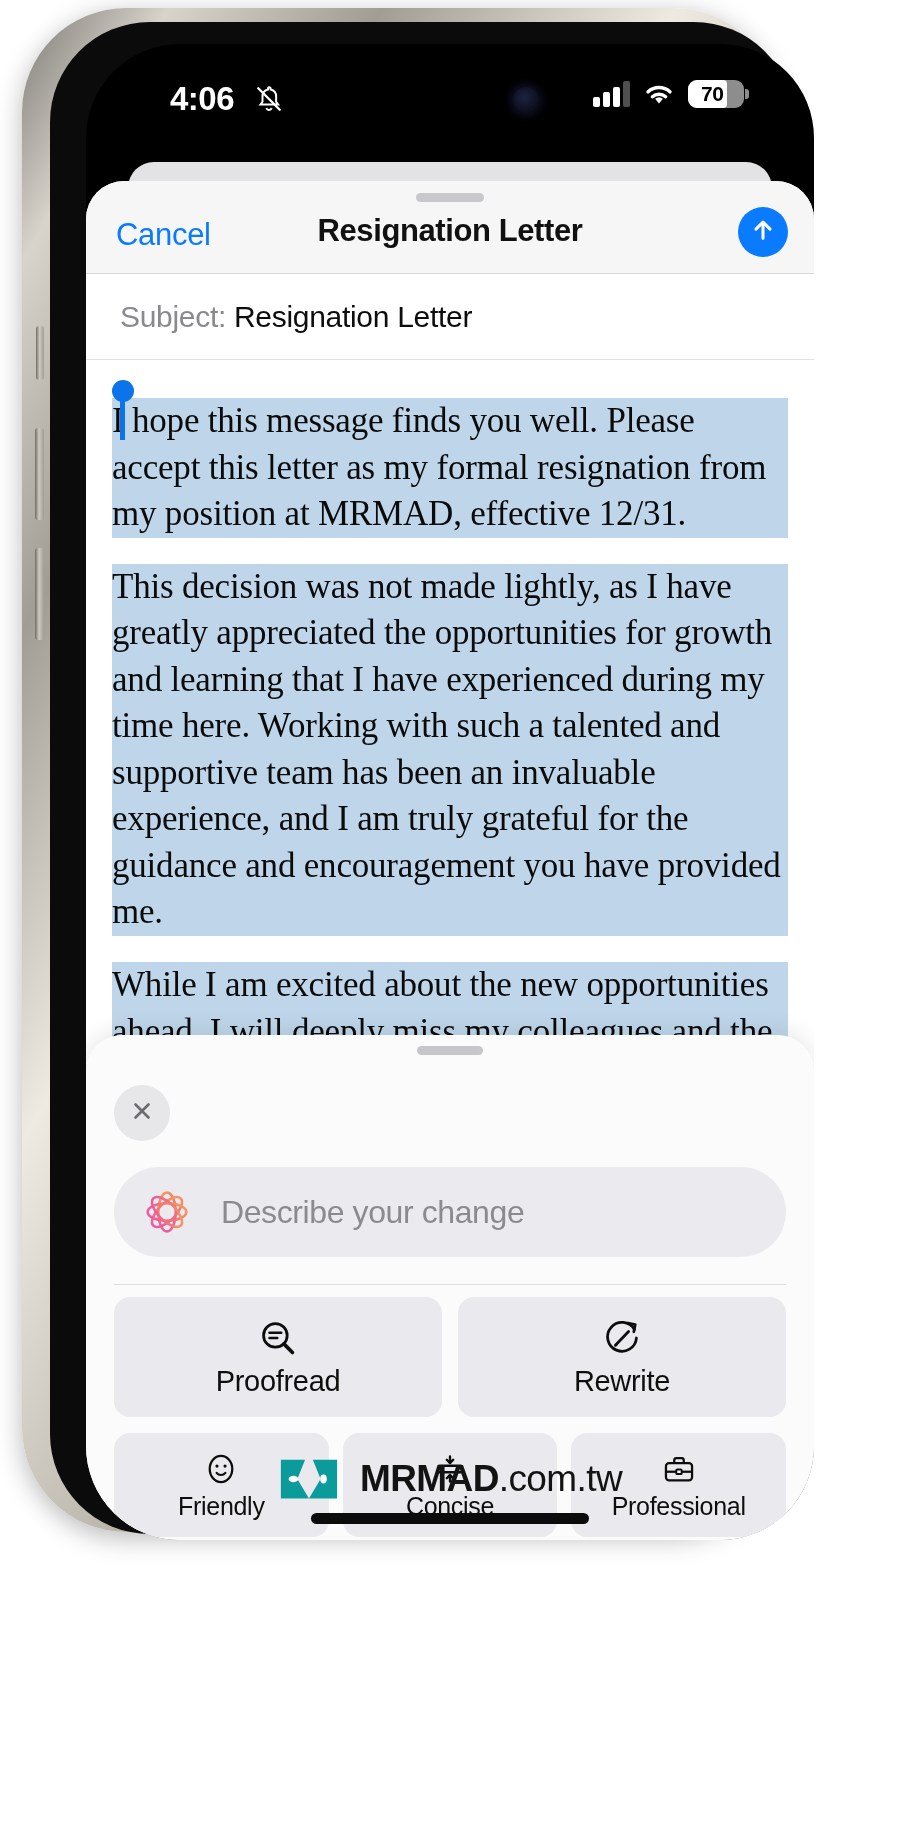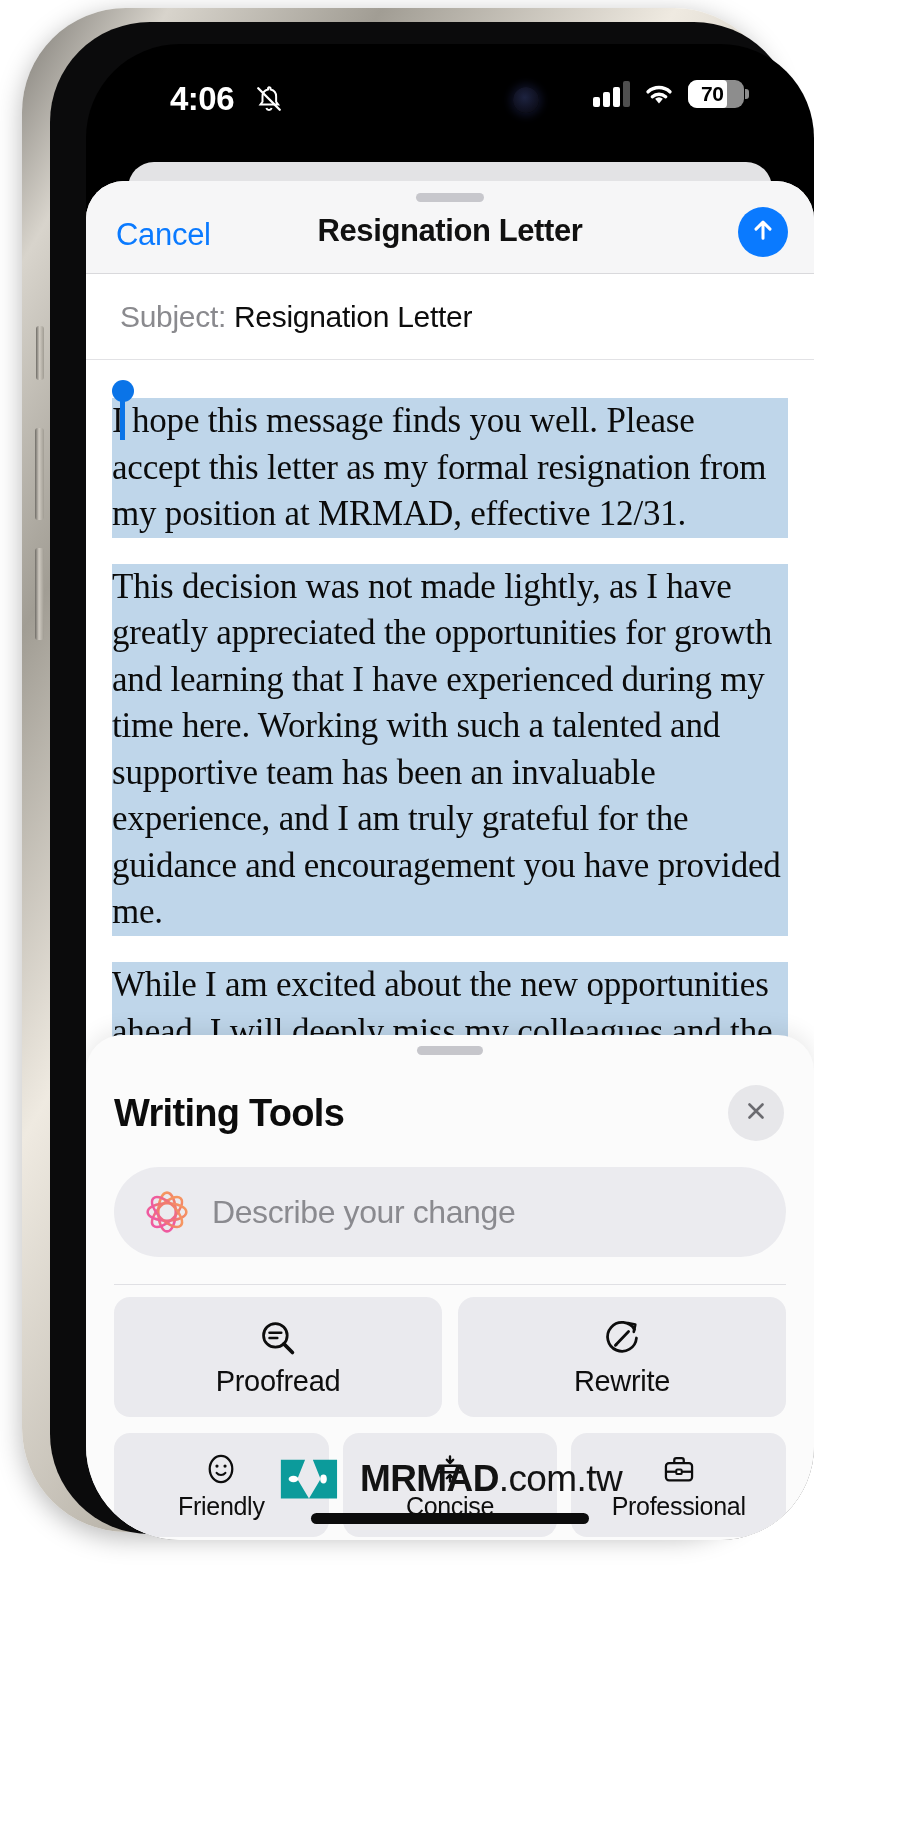--- a/index.html
+++ b/index.html
@@ -356,7 +356,6 @@
             <div class="wt-grabber"></div>
 
             <div class="wt-header">
-              <span class="wt-title">Writing Tools</span>
               <span class="wt-close">
                 <span>
                   <svg viewBox="0 0 24 24" width="24" height="24">

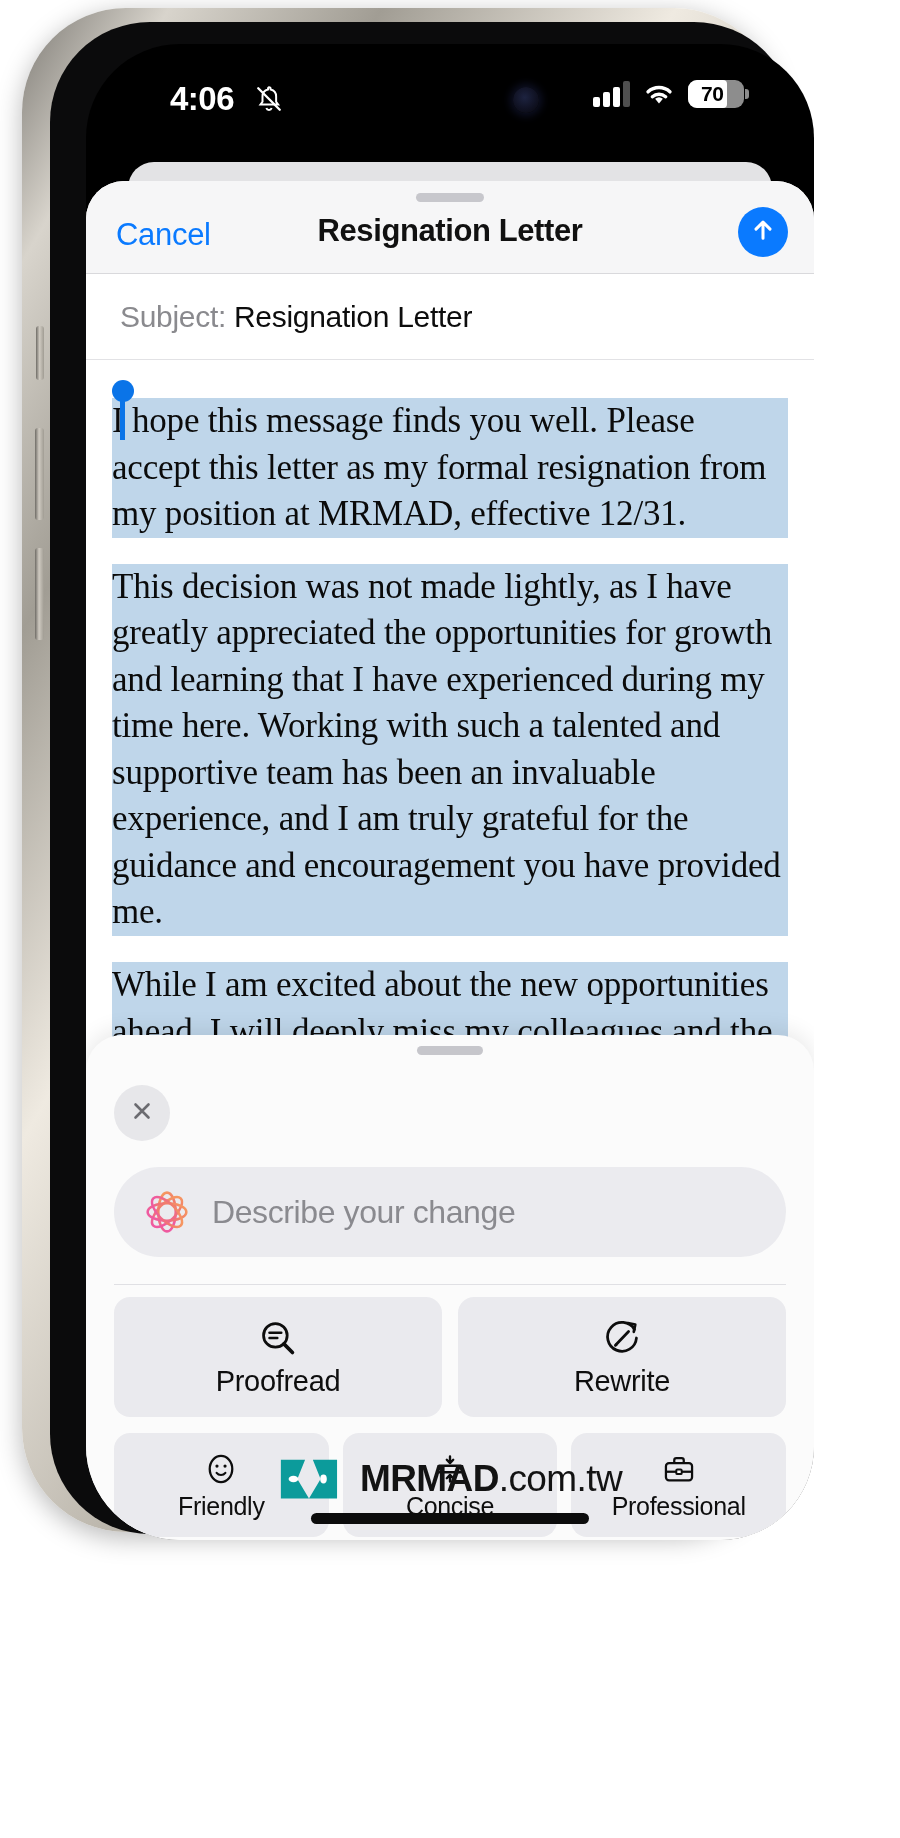--- a/index.html
+++ b/index.html
@@ -220,7 +220,7 @@
   }
   .ai-glyph { width: 62px; height: 62px; flex: none; }
   .wt-input-ph {
-    font-size: 32px; color: #8a8a8f; margin-left: 14px; letter-spacing: -0.4px;
+    font-size: 32px; color: #8a8a8f; margin-left: 23px; letter-spacing: -0.4px;
   }
   .wt-divider {
     position: absolute; left: 28px; top: 249px;

